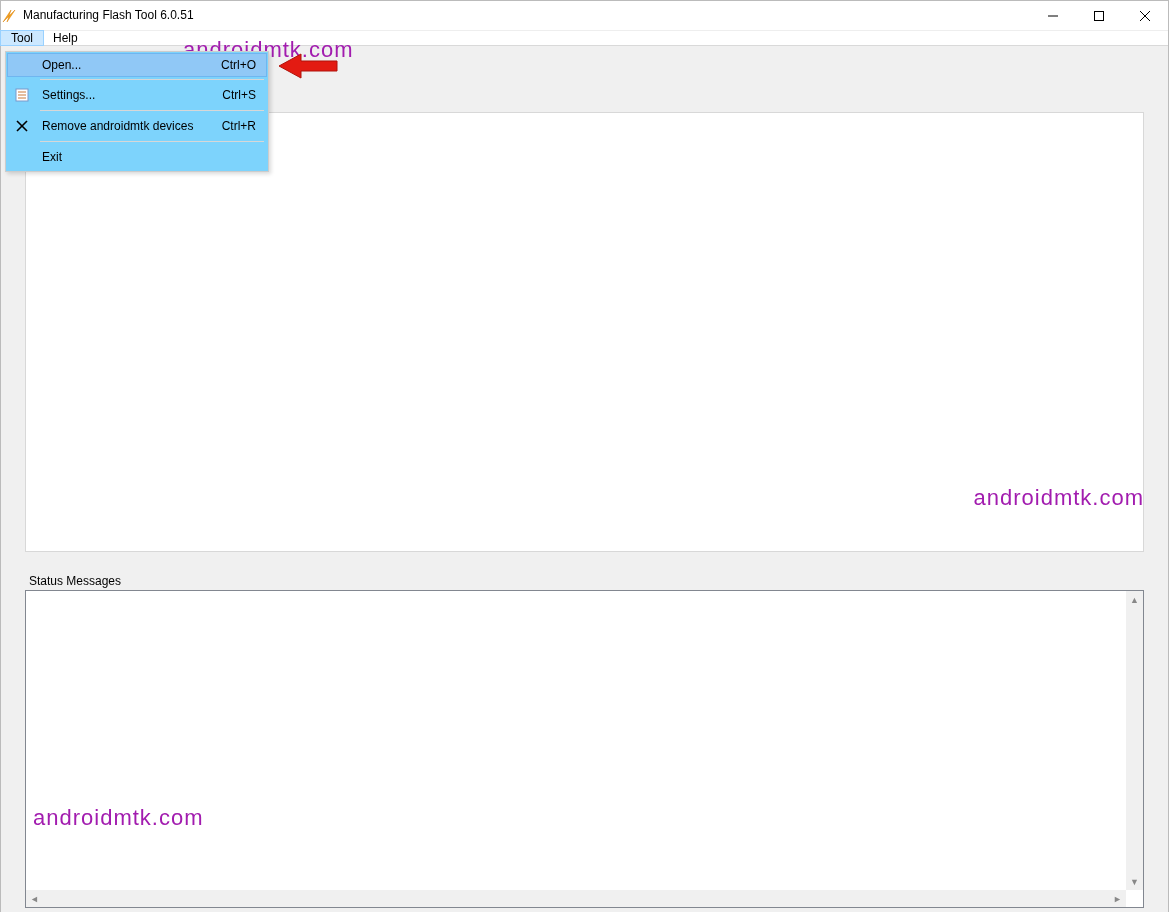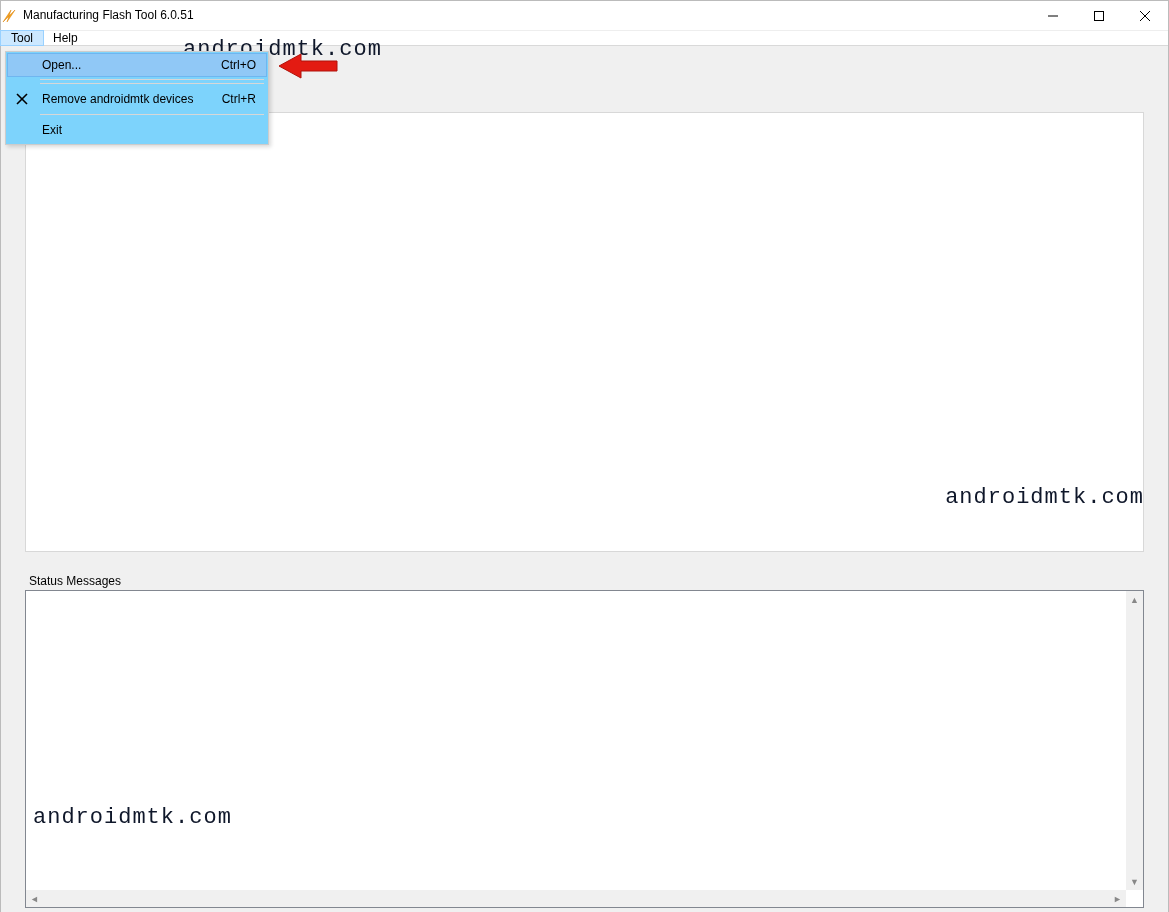--- a/index.html
+++ b/index.html
@@ -197,9 +197,9 @@
     .watermark {
       position: absolute;
       font-size: 22px;
-      color: #0f172a;
+      color: #a21caf;
       letter-spacing: 1px;
-      font-family: Liberation Mono, monospace;
+      font-family: Liberation Sans, sans-serif;
       pointer-events: none;
     }
   </style>

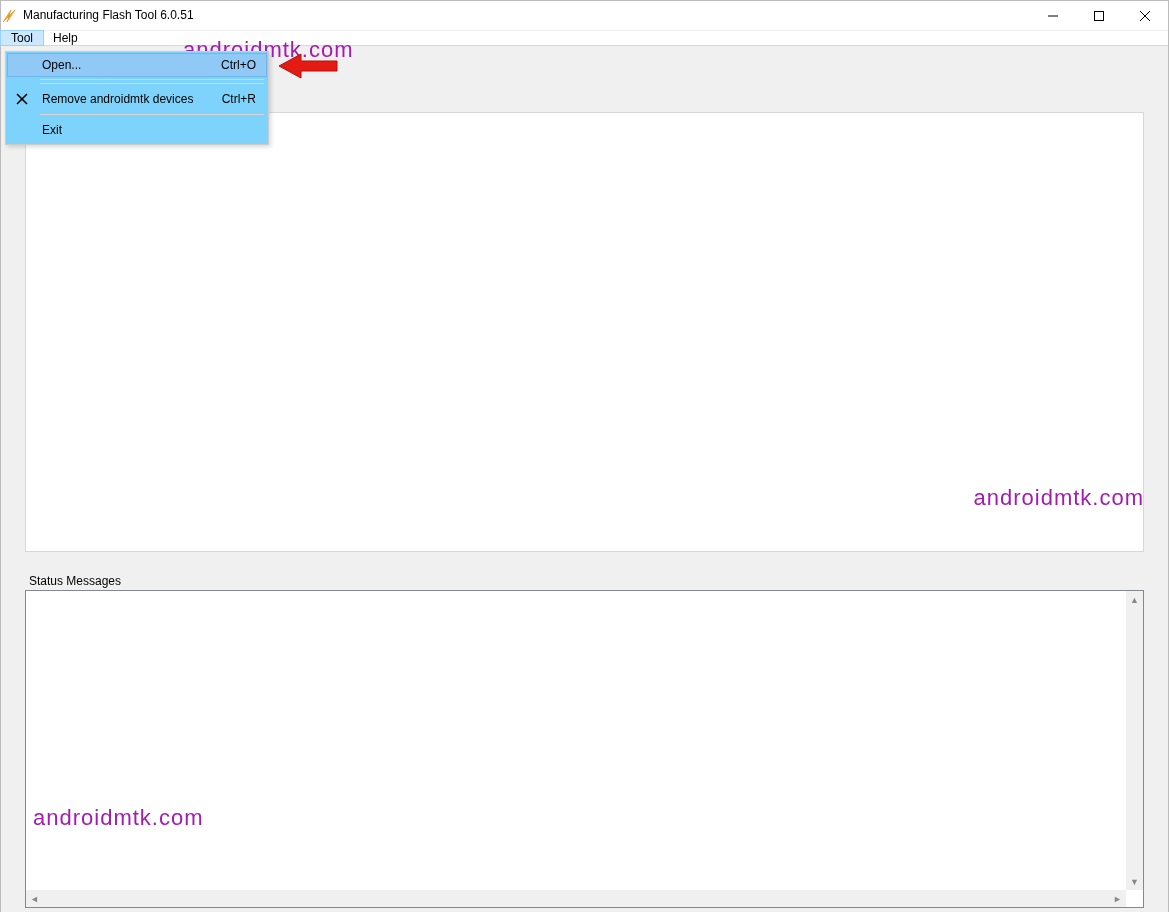--- a/index.html
+++ b/index.html
@@ -267,6 +267,18 @@
       <span class="dm-shortcut">Ctrl+O</span>
     </div>
     <div class="dm-sep"></div>
+    <div class="dm-item">
+      <span class="dm-icon">
+        <svg width="14" height="14" viewBox="0 0 14 14">
+          <rect x="1" y="1" width="12" height="12" fill="#fff" stroke="#7a99c9" stroke-width="1"></rect>
+          <line x1="3" y1="4" x2="11" y2="4" stroke="#c97a3d" stroke-width="1"></line>
+          <line x1="3" y1="7" x2="11" y2="7" stroke="#c97a3d" stroke-width="1"></line>
+          <line x1="3" y1="10" x2="11" y2="10" stroke="#c97a3d" stroke-width="1"></line>
+        </svg>
+      </span>
+      <span class="dm-label">Settings...</span>
+      <span class="dm-shortcut">Ctrl+S</span>
+    </div>
     <div class="dm-sep"></div>
     <div class="dm-item">
       <span class="dm-icon">

